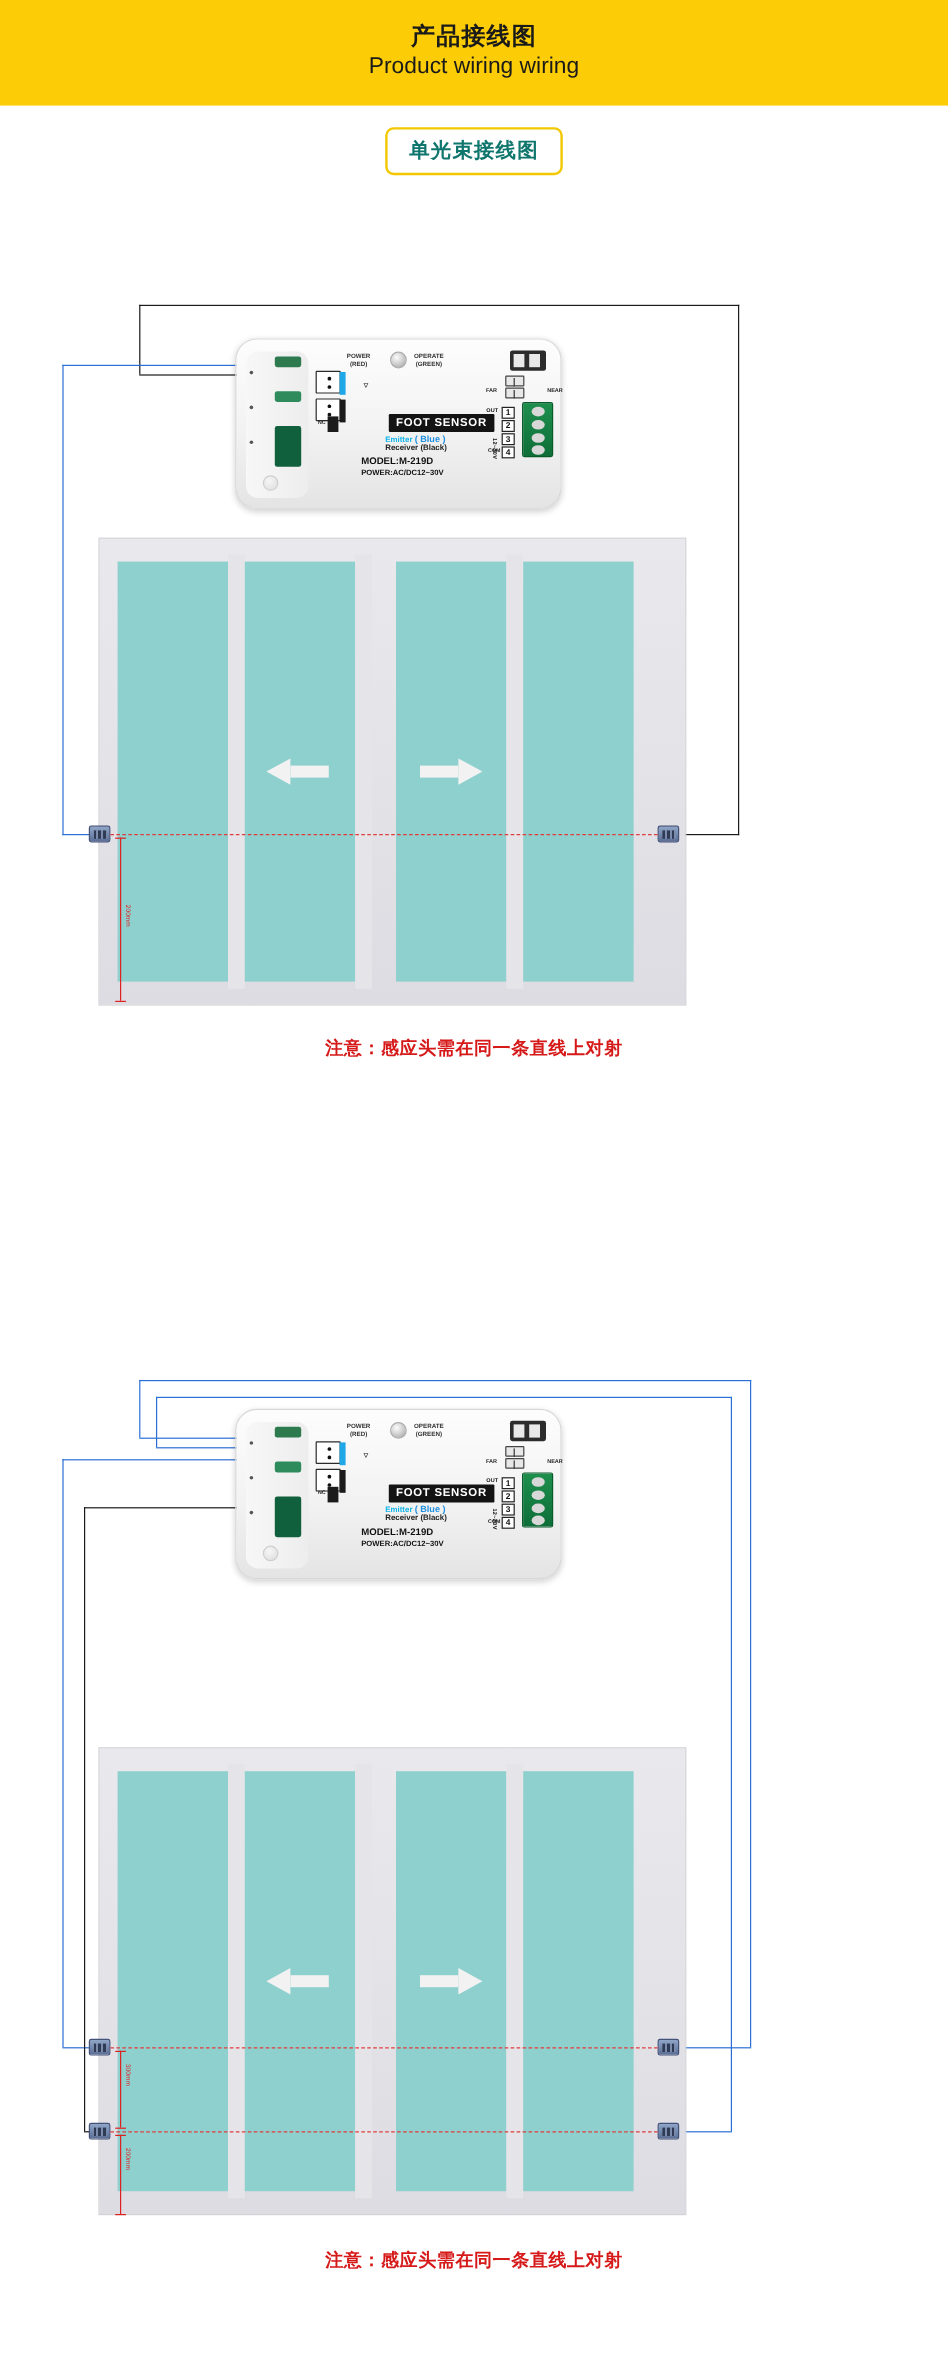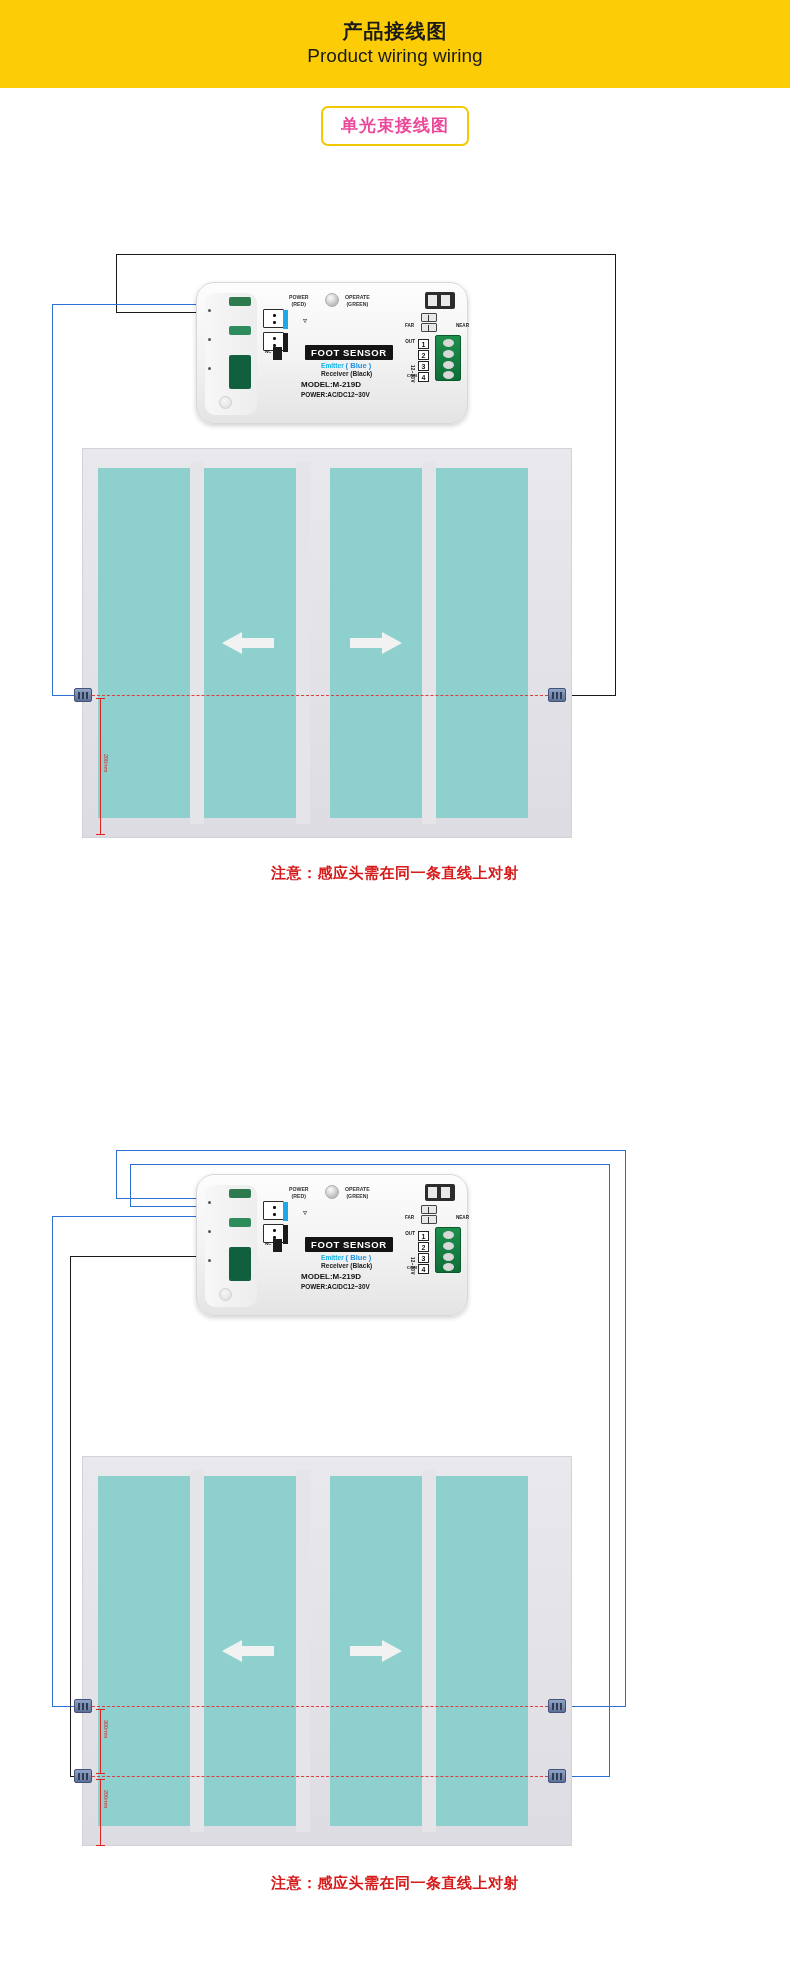--- a/index.html
+++ b/index.html
@@ -19,7 +19,7 @@
   .badge-wrap { width:100%; display:flex; justify-content:center; }
   .badge {
     border:2px solid #F2C800; border-radius:7px;
-    padding:6px 18px 7px; color:#ec4899; font-size:17px; font-weight:bold;
+    padding:6px 18px 7px; color:#0f766e; font-size:17px; font-weight:bold;
     letter-spacing:1px; background:#fff;
   }
 

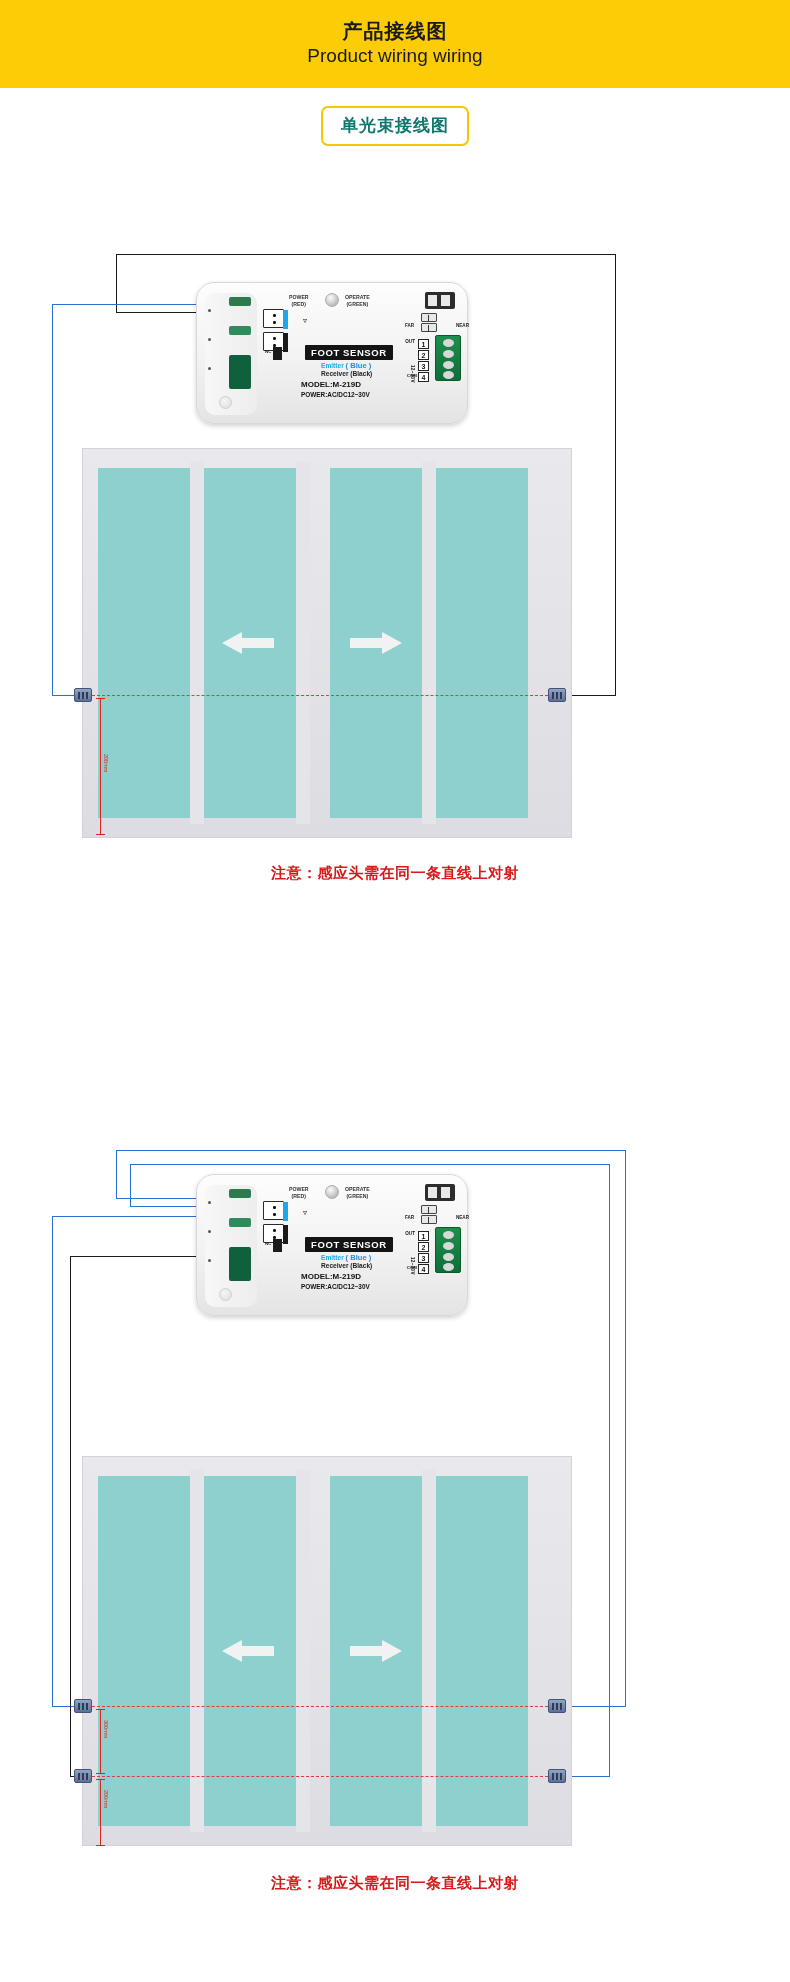--- a/index.html
+++ b/index.html
@@ -74,7 +74,7 @@
   .diode { position:absolute; left:44px; top:29px; font-size:8px; color:#111; }
 
   .brand {
-    position:absolute; left:46px; top:58px; background:#141414; color:#fff;
+    position:absolute; left:65px; top:58px; background:#141414; color:#fff;
     font-size:9.5px; font-weight:bold; letter-spacing:.6px; padding:2px 6px; border-radius:1px;
   }
   .emitter { position:absolute; left:62px; top:74px; font-size:6.6px; color:#12b4e8; font-weight:bold; }

